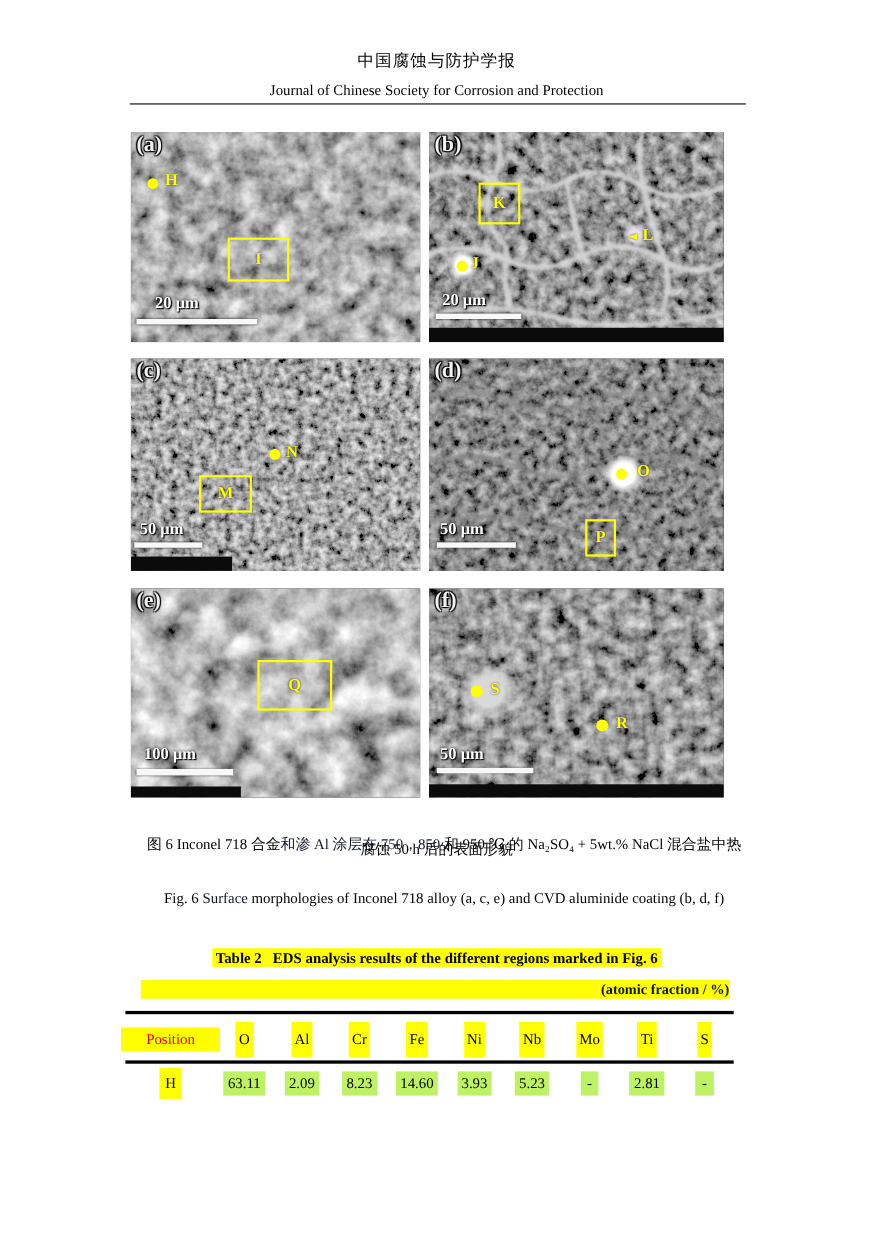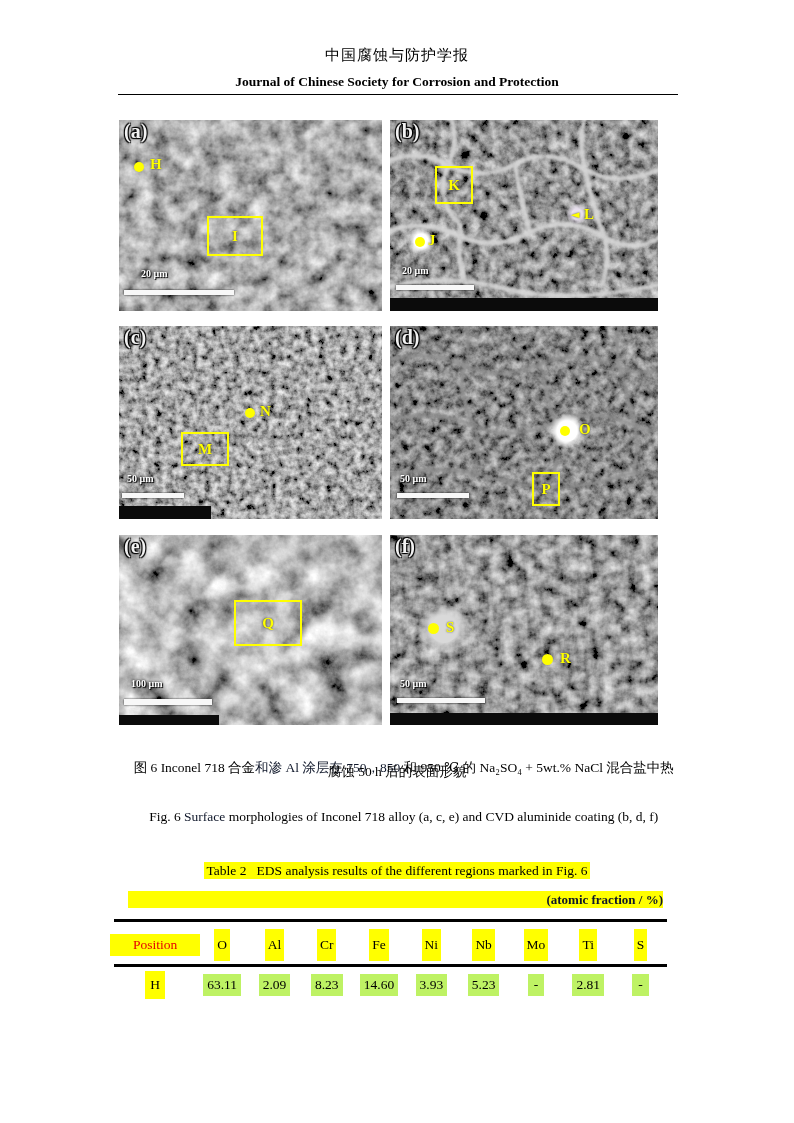--- a/index.html
+++ b/index.html
@@ -11,7 +11,7 @@
   .red{color:#0f172a;}
   
   #hdr-zh{left:0;top:46px;width:794px;font-size:15px;letter-spacing:1px;}
-  #hdr-en{left:0;top:74px;width:794px;font-size:13.5px;font-weight:bold;}
+  #hdr-en{left:0;top:74px;width:794px;font-size:13.5px;}
   #hdr-rule{left:118px;top:94px;width:560px;height:1px;background:#000;}
   
   .panel{position:absolute;width:263px;height:191px;background:#454545;overflow:hidden;}

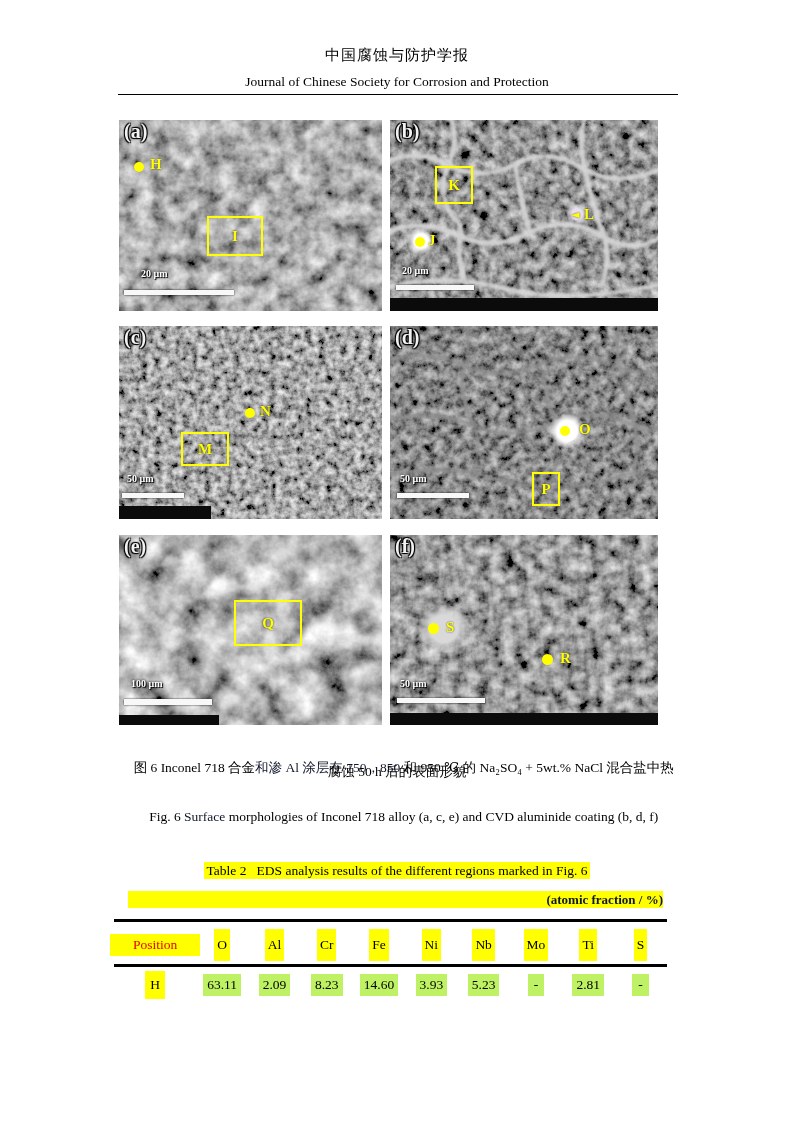--- a/index.html
+++ b/index.html
@@ -24,7 +24,7 @@
   .rbox{position:absolute;border:2px solid #ffff00;display:flex;align-items:center;justify-content:center;}
   .rbox .mletter{position:static;}
   .blob{position:absolute;border-radius:50%;}
-  .scaletext{position:absolute;font-weight:bold;font-size:10px;color:#fff;
+  .scaletext{position:absolute;font-weight:bold;font-size:15px;color:#fff;
              text-shadow:1px 1px 1px #000,0 0 3px #000;}
   .sbar{position:absolute;height:5px;background:#f8f8f8;box-shadow:0 0 2px #000;}
   .bstrip{position:absolute;background:#0b0b0b;}

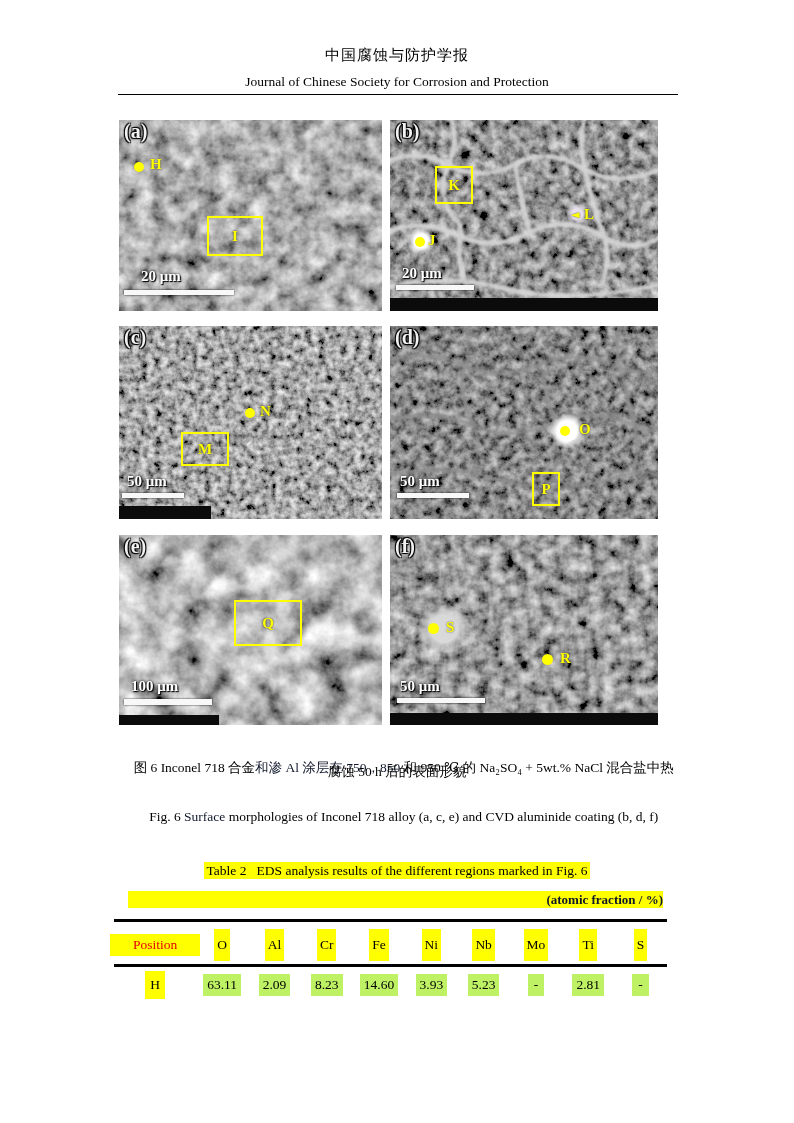--- a/index.html
+++ b/index.html
@@ -247,7 +247,7 @@
     <span>Fig. 6 </span><span class="red">Surface</span><span> morphologies of Inconel 718 alloy (a, c, e) and CVD aluminide coating (b, d, f)</span>
   </div>
 
-  <div class="abs center ttitle" style="top:863px;">
+  <div class="abs center ttitle" style="top:863px;font-weight:bold;">
     <span class="chip pre" style="padding:1px 3px;">Table 2   EDS analysis results of the different regions marked in Fig. 6</span>
   </div>
 

